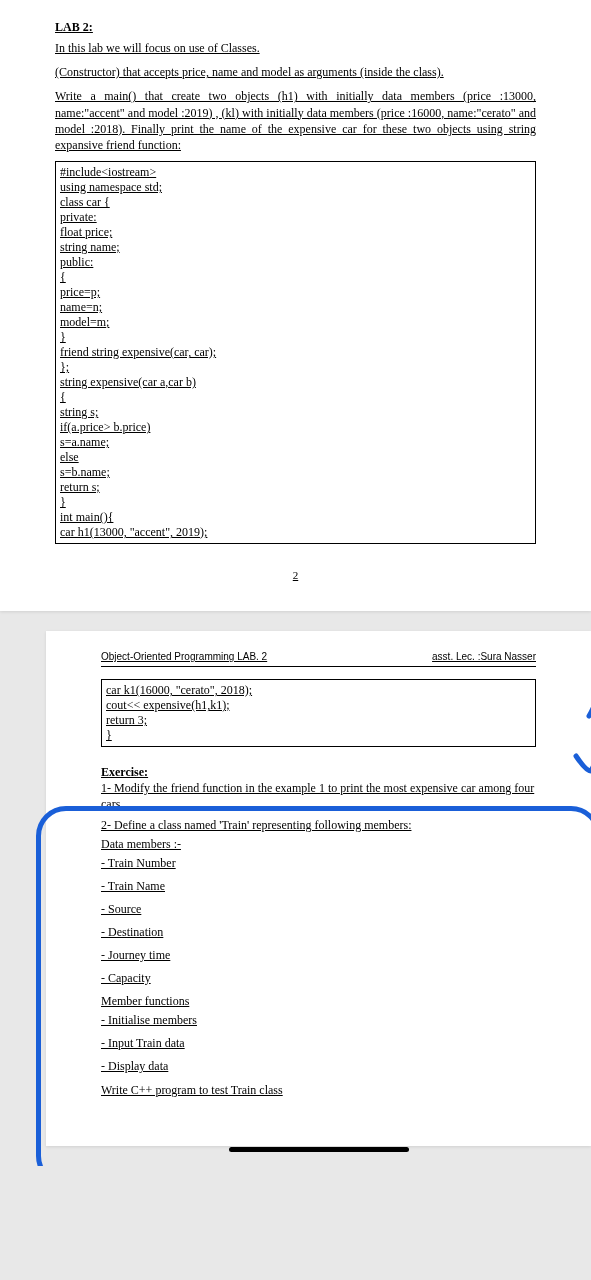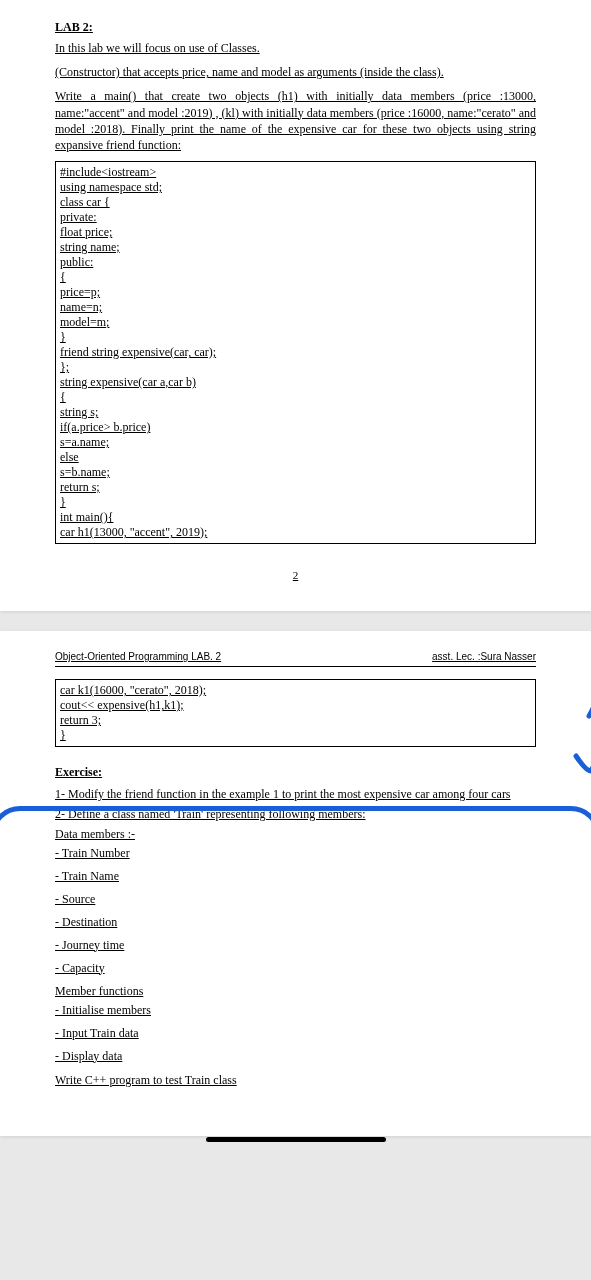--- a/index.html
+++ b/index.html
@@ -106,7 +106,7 @@
     background: #000;
     border-radius: 3px;
   }
-  .page2-wrap { position: relative; }
+  .page2-wrap { position: relative; padding-left: 46px; }
 </style>
 </head>
 <body>

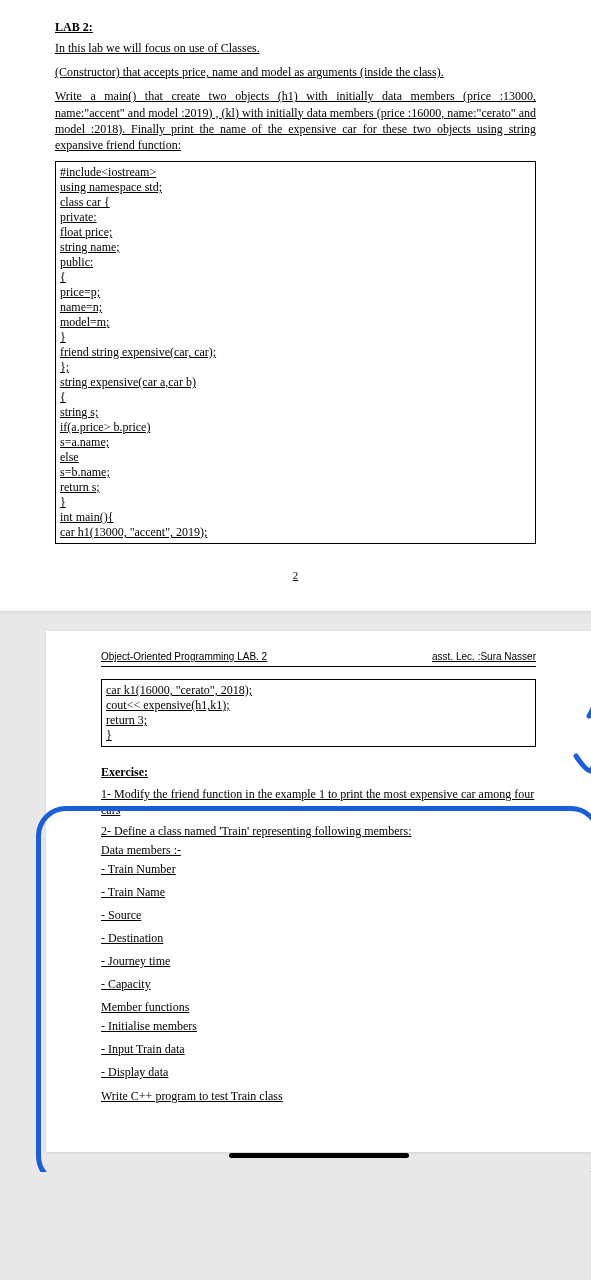--- a/index.html
+++ b/index.html
@@ -56,7 +56,6 @@
   .ex-title {
     font-weight: bold;
     margin-top: 18px;
-    margin-bottom: 6px;
   }
   .ex-item {
     margin-left: 0;

